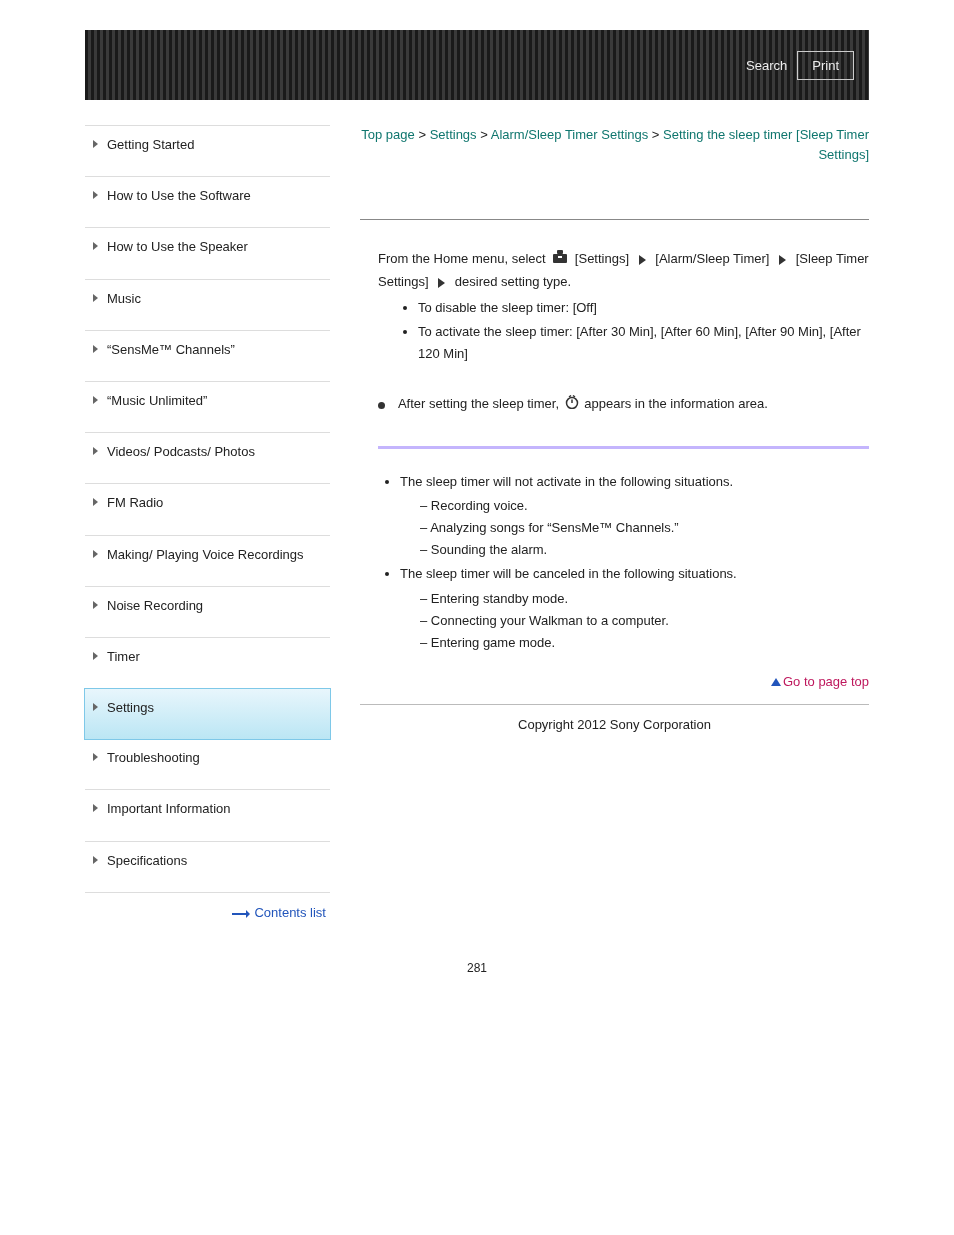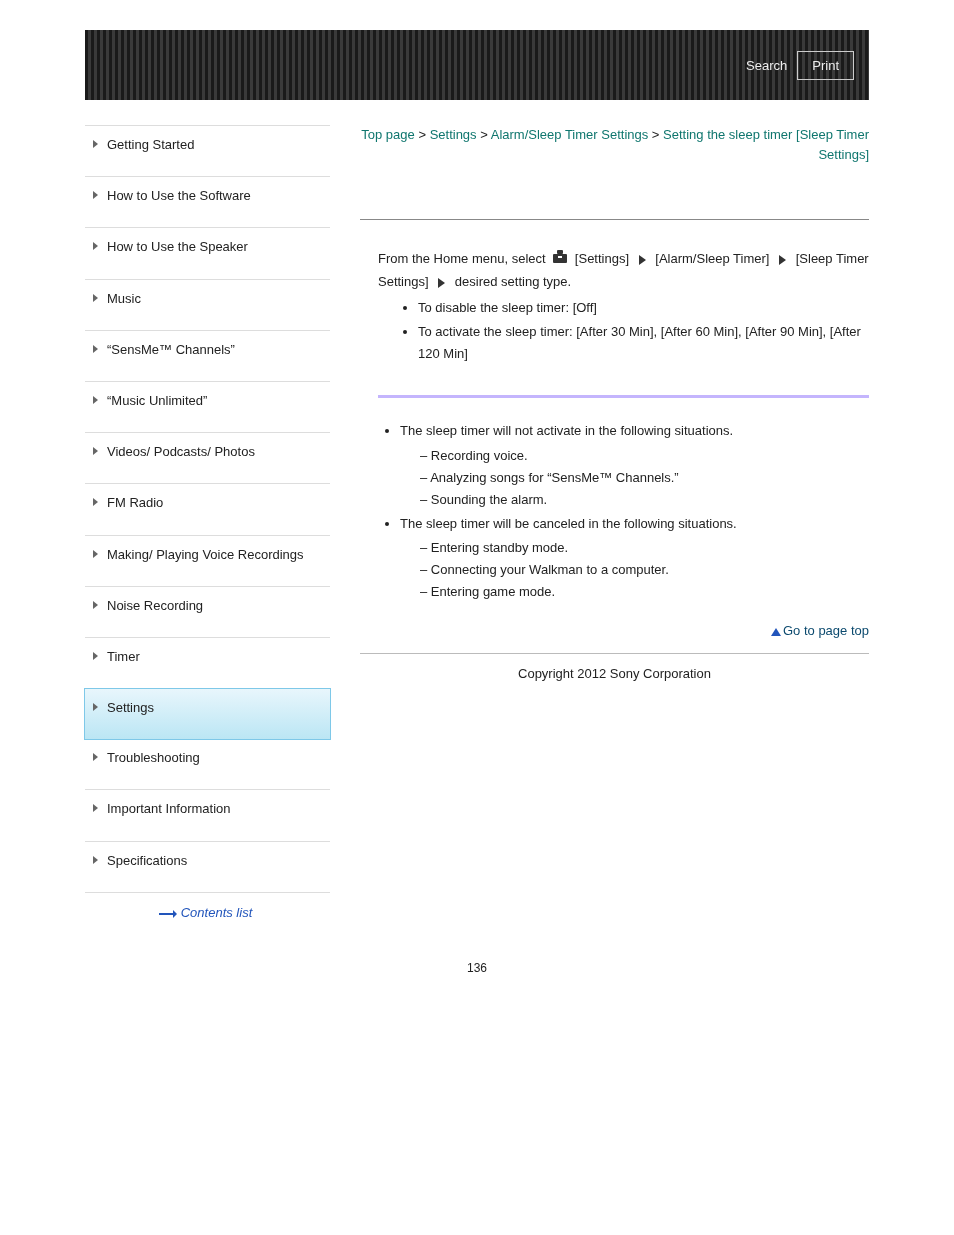--- a/index.html
+++ b/index.html
@@ -218,6 +218,19 @@
           <li>To activate the sleep timer: [After 30 Min], [After 60 Min], [After 90 Min], [After 120 Min]</li>
         </ul>
 
+        <div class="hint-line">
+          <span class="hint-bullet"></span>
+          <span>After setting the sleep timer, </span>
+          <span class="sleep-icon">
+            <svg width="14" height="14">
+                <circle cx="7" cy="8" r="5.5" fill="none" stroke="#333" stroke-width="1.5"></circle>
+                <line x1="7" y1="8" x2="7" y2="4.5" stroke="#333" stroke-width="1.5"></line>
+                <line x1="4" y1="2" x2="6" y2="0.5" stroke="#333" stroke-width="1.5"></line>
+                <line x1="10" y1="2" x2="8" y2="0.5" stroke="#333" stroke-width="1.5"></line>
+              </svg>
+          </span>
+          <span>appears in the information area.</span>
+        </div>
 
         <div class="note-block">
           <ul class="note-list">

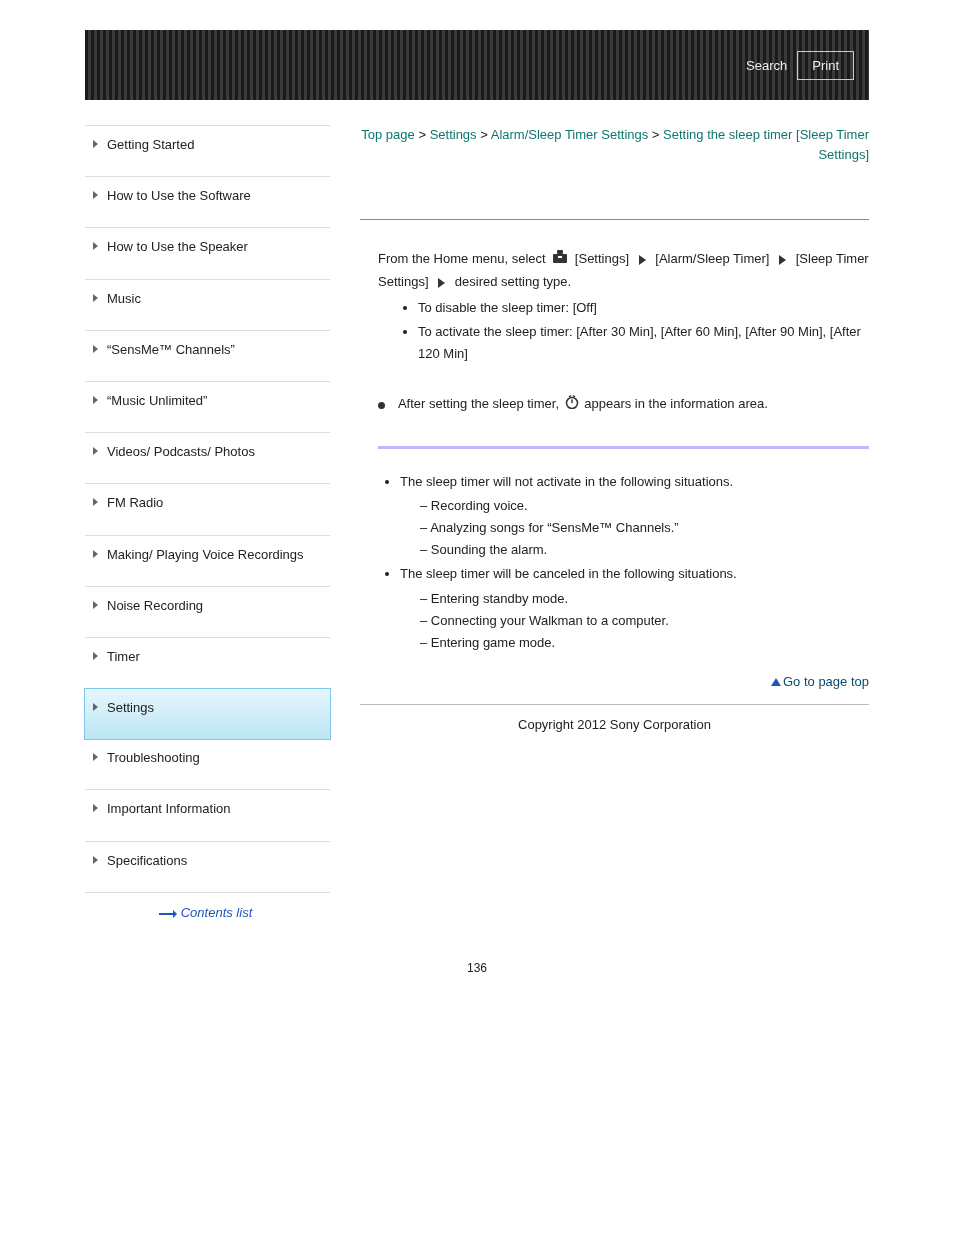--- a/index.html
+++ b/index.html
@@ -138,7 +138,7 @@
     text-align: right;
     margin: 20px 0 15px 0;
   }
-  .go-top a { color: #0c4a6e; text-decoration: none; }
+  .go-top a { color: #be185d; text-decoration: none; }
   .up-tri {
     display: inline-block;
     width: 0; height: 0;

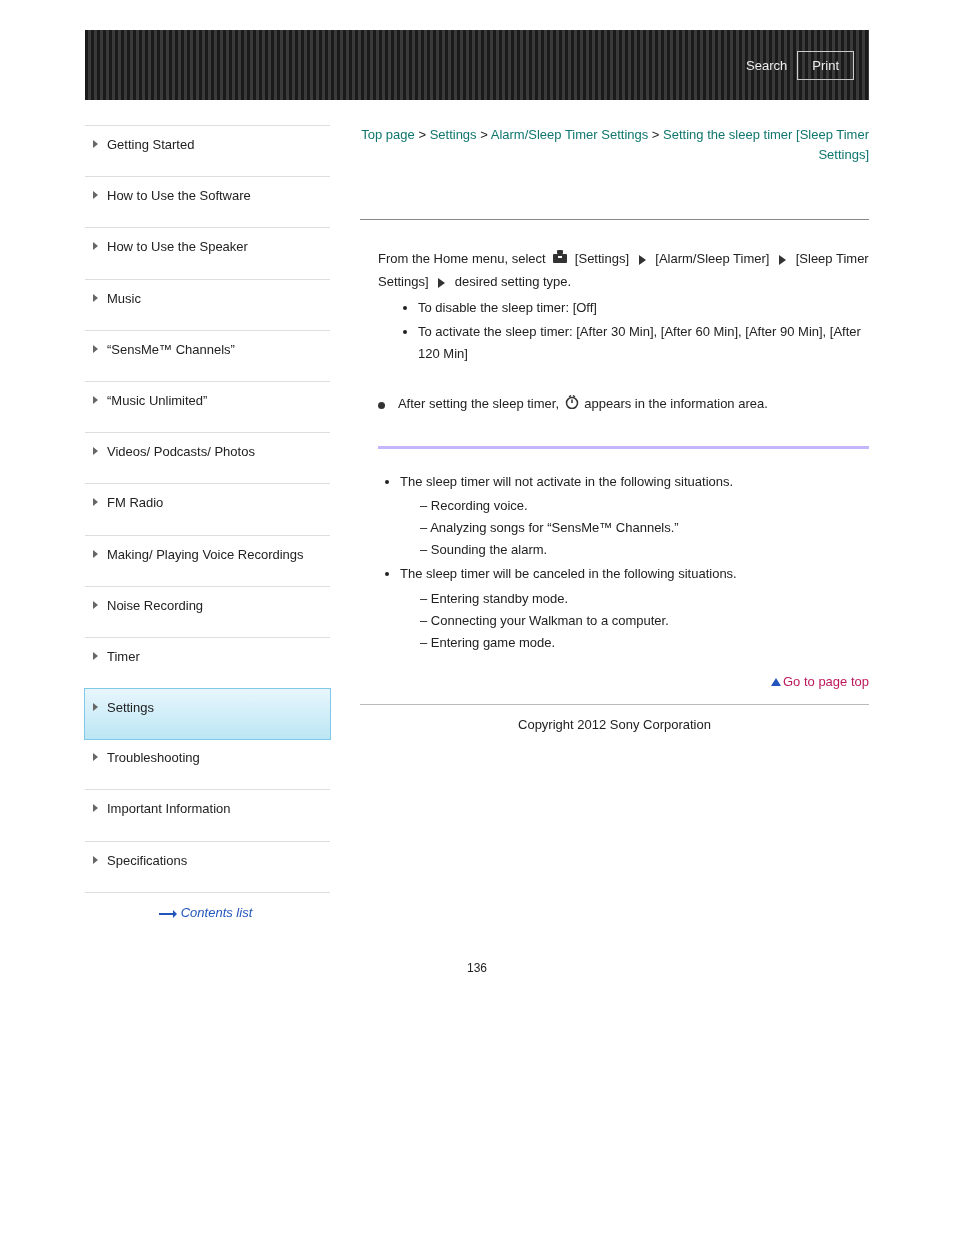--- a/index.html
+++ b/index.html
@@ -76,9 +76,8 @@
     top: 16px;
   }
   .contents-list {
-    text-align: center;
+    text-align: right;
     padding: 12px 4px 0 0;
-    font-style: italic;
   }
   .contents-list a {
     color: #2255bb;

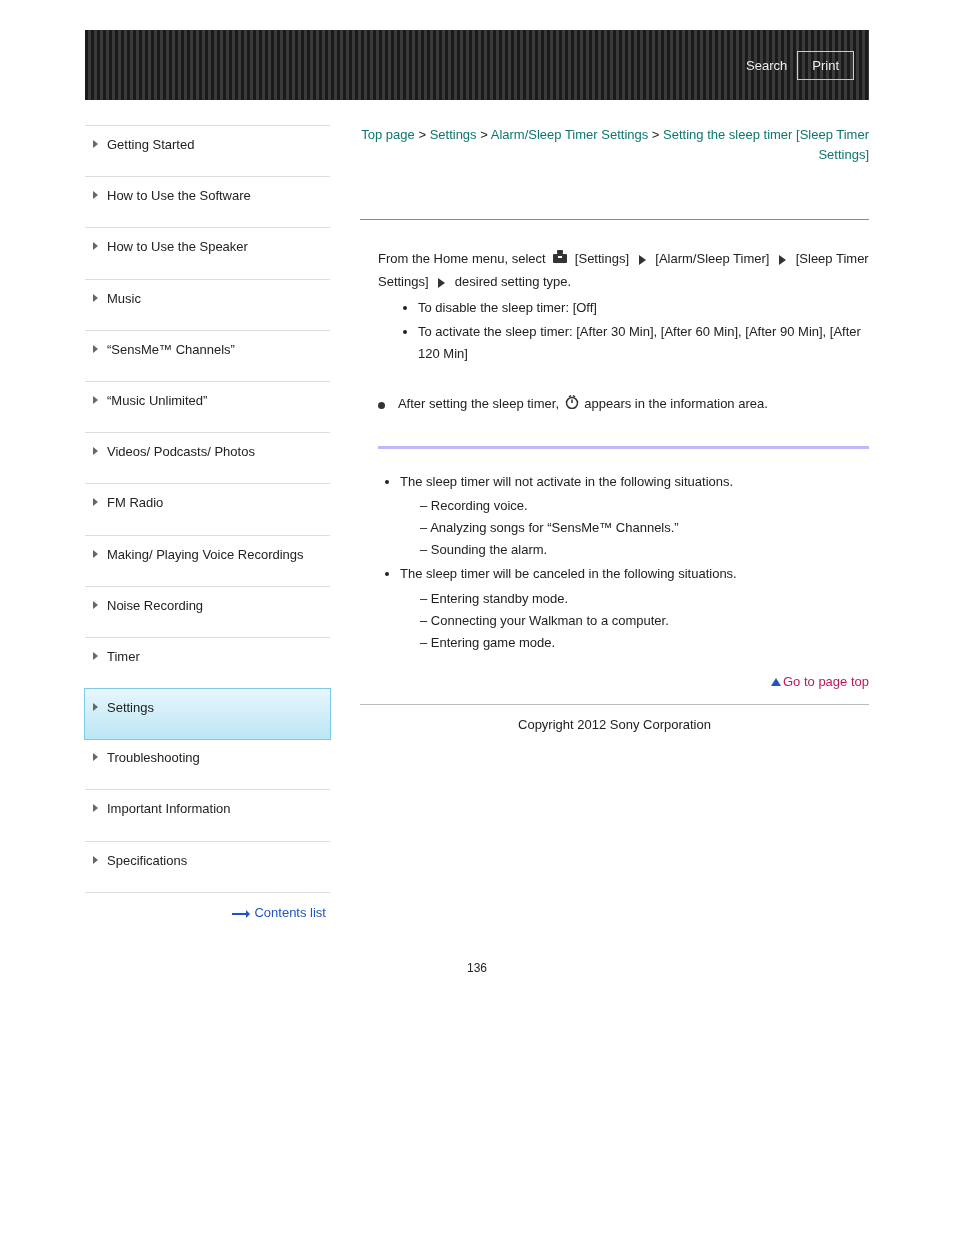--- a/index.html
+++ b/index.html
@@ -261,7 +261,7 @@
     </div>
   </div>
 
-  <div class="page-num">136</div>
+  <div class="page-num">281</div>
 </div>
 
 </body></html>

